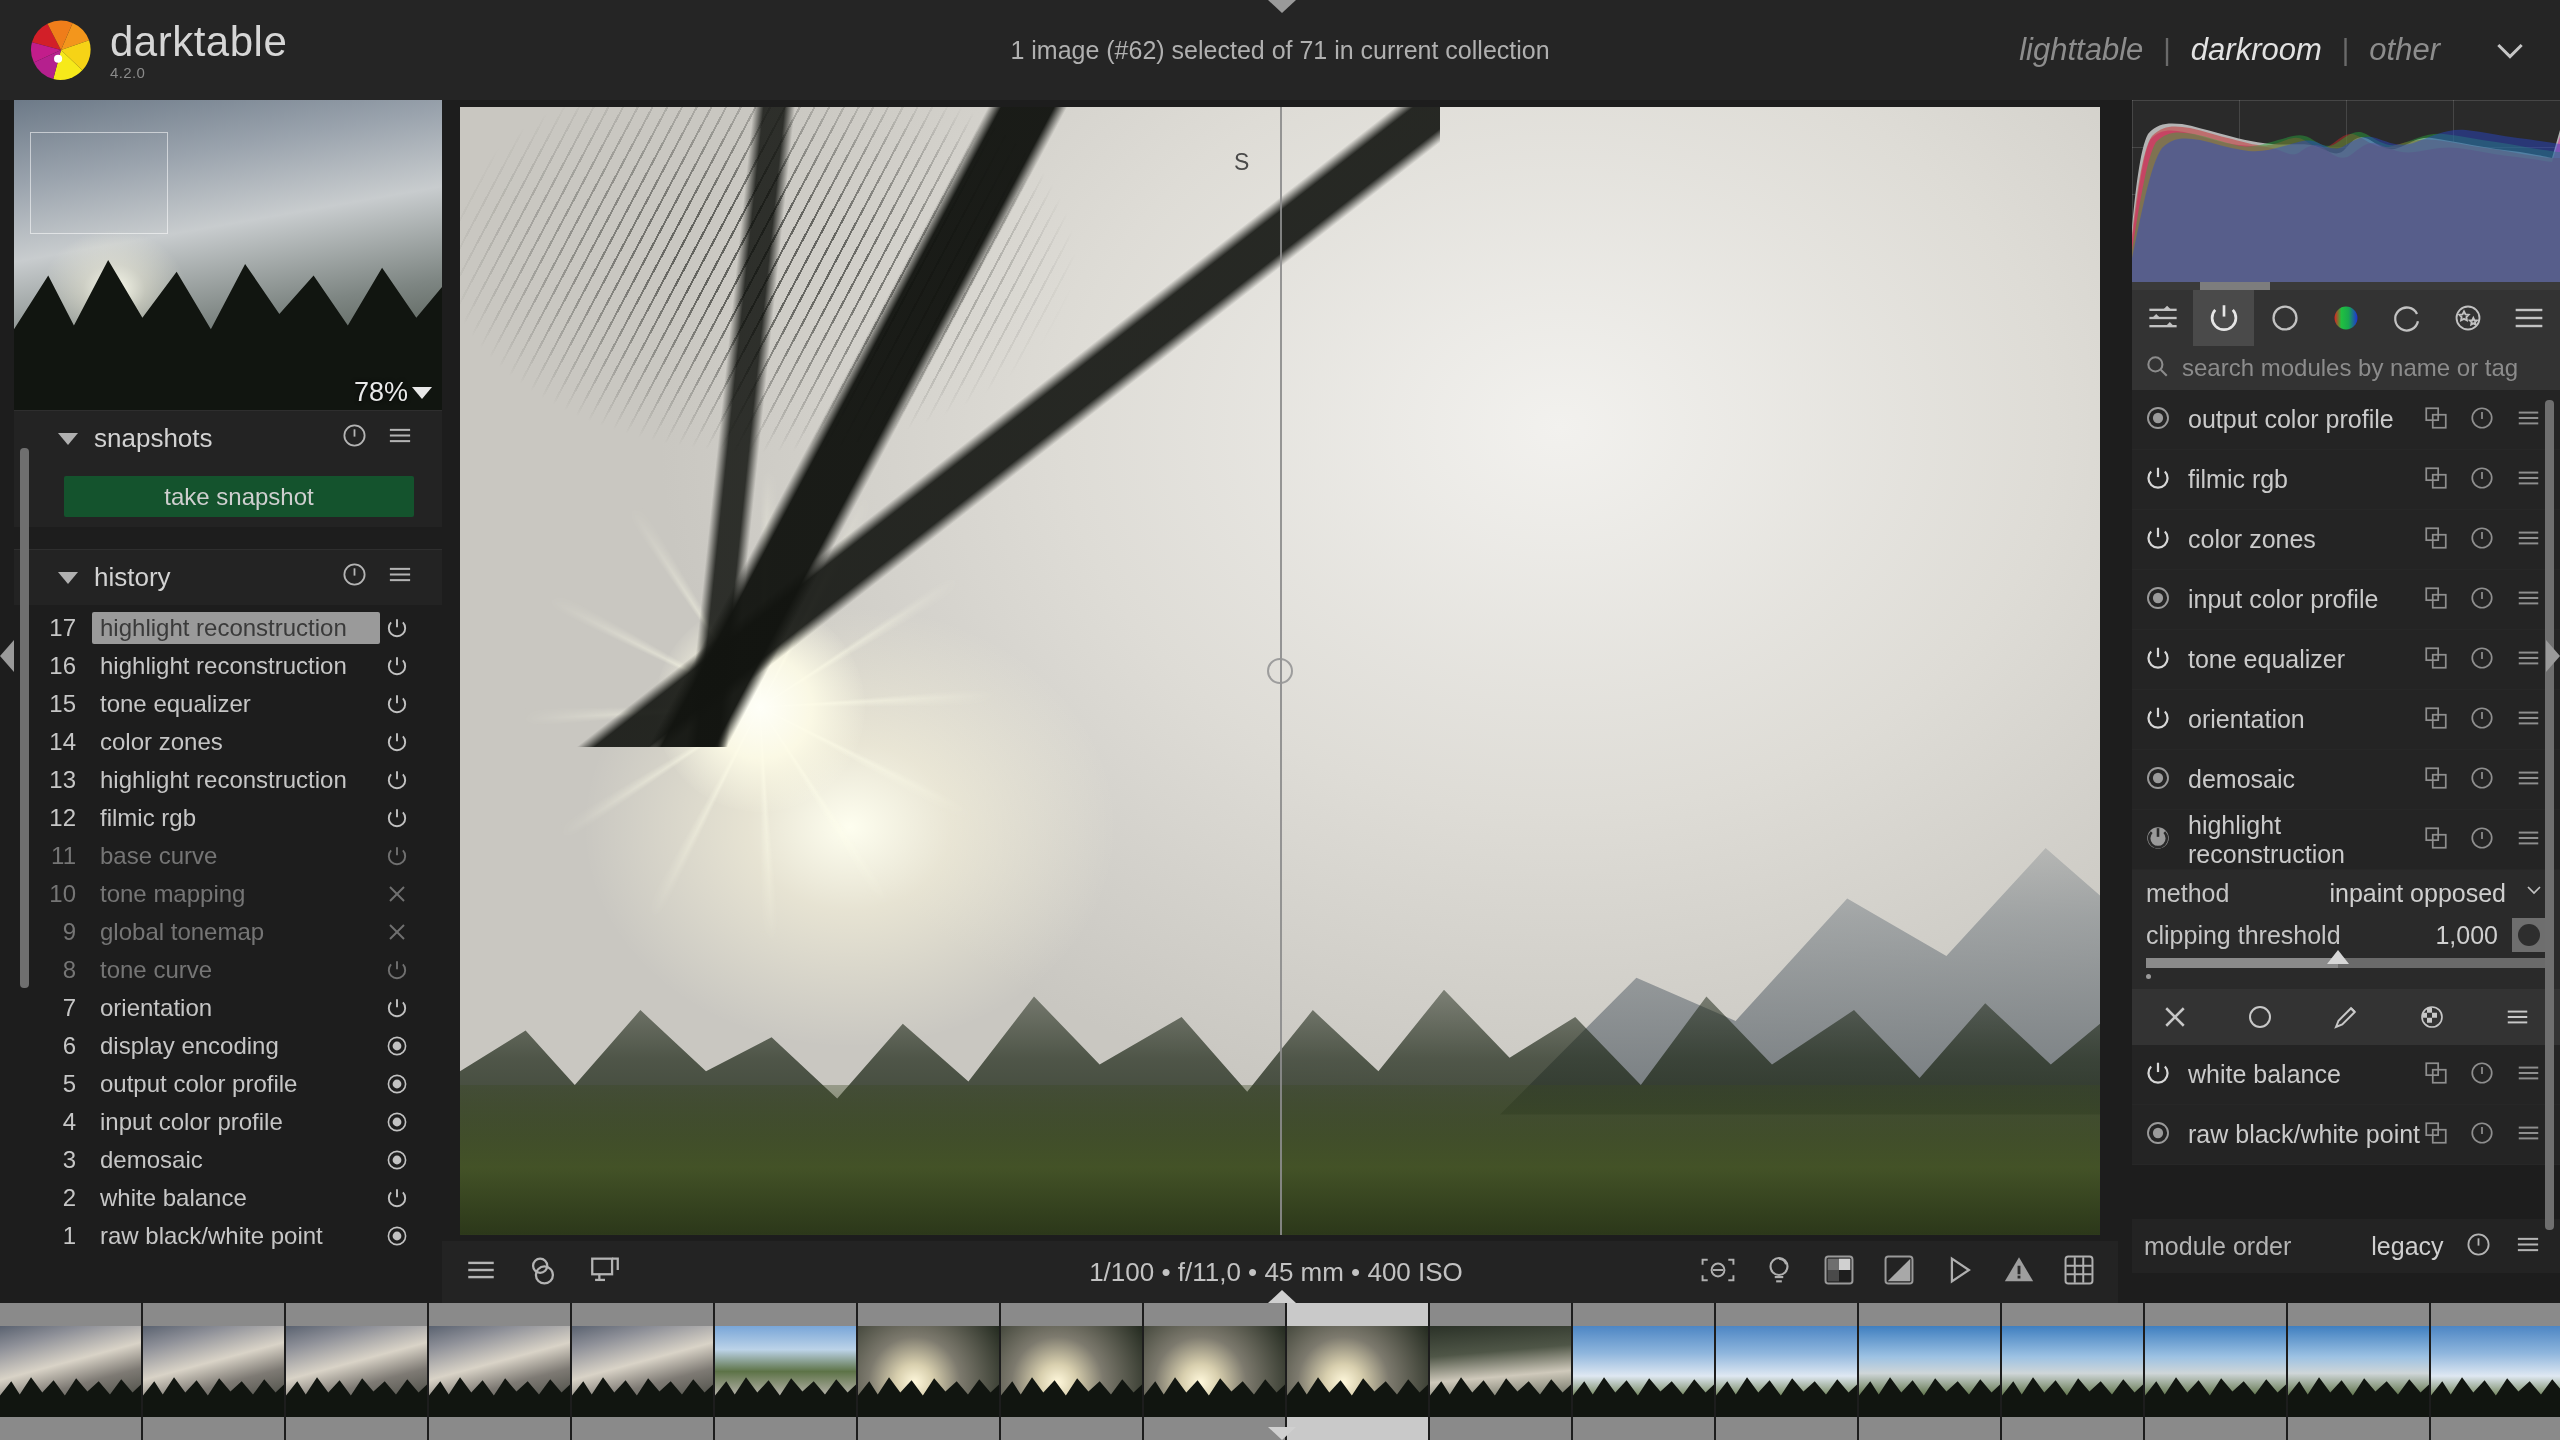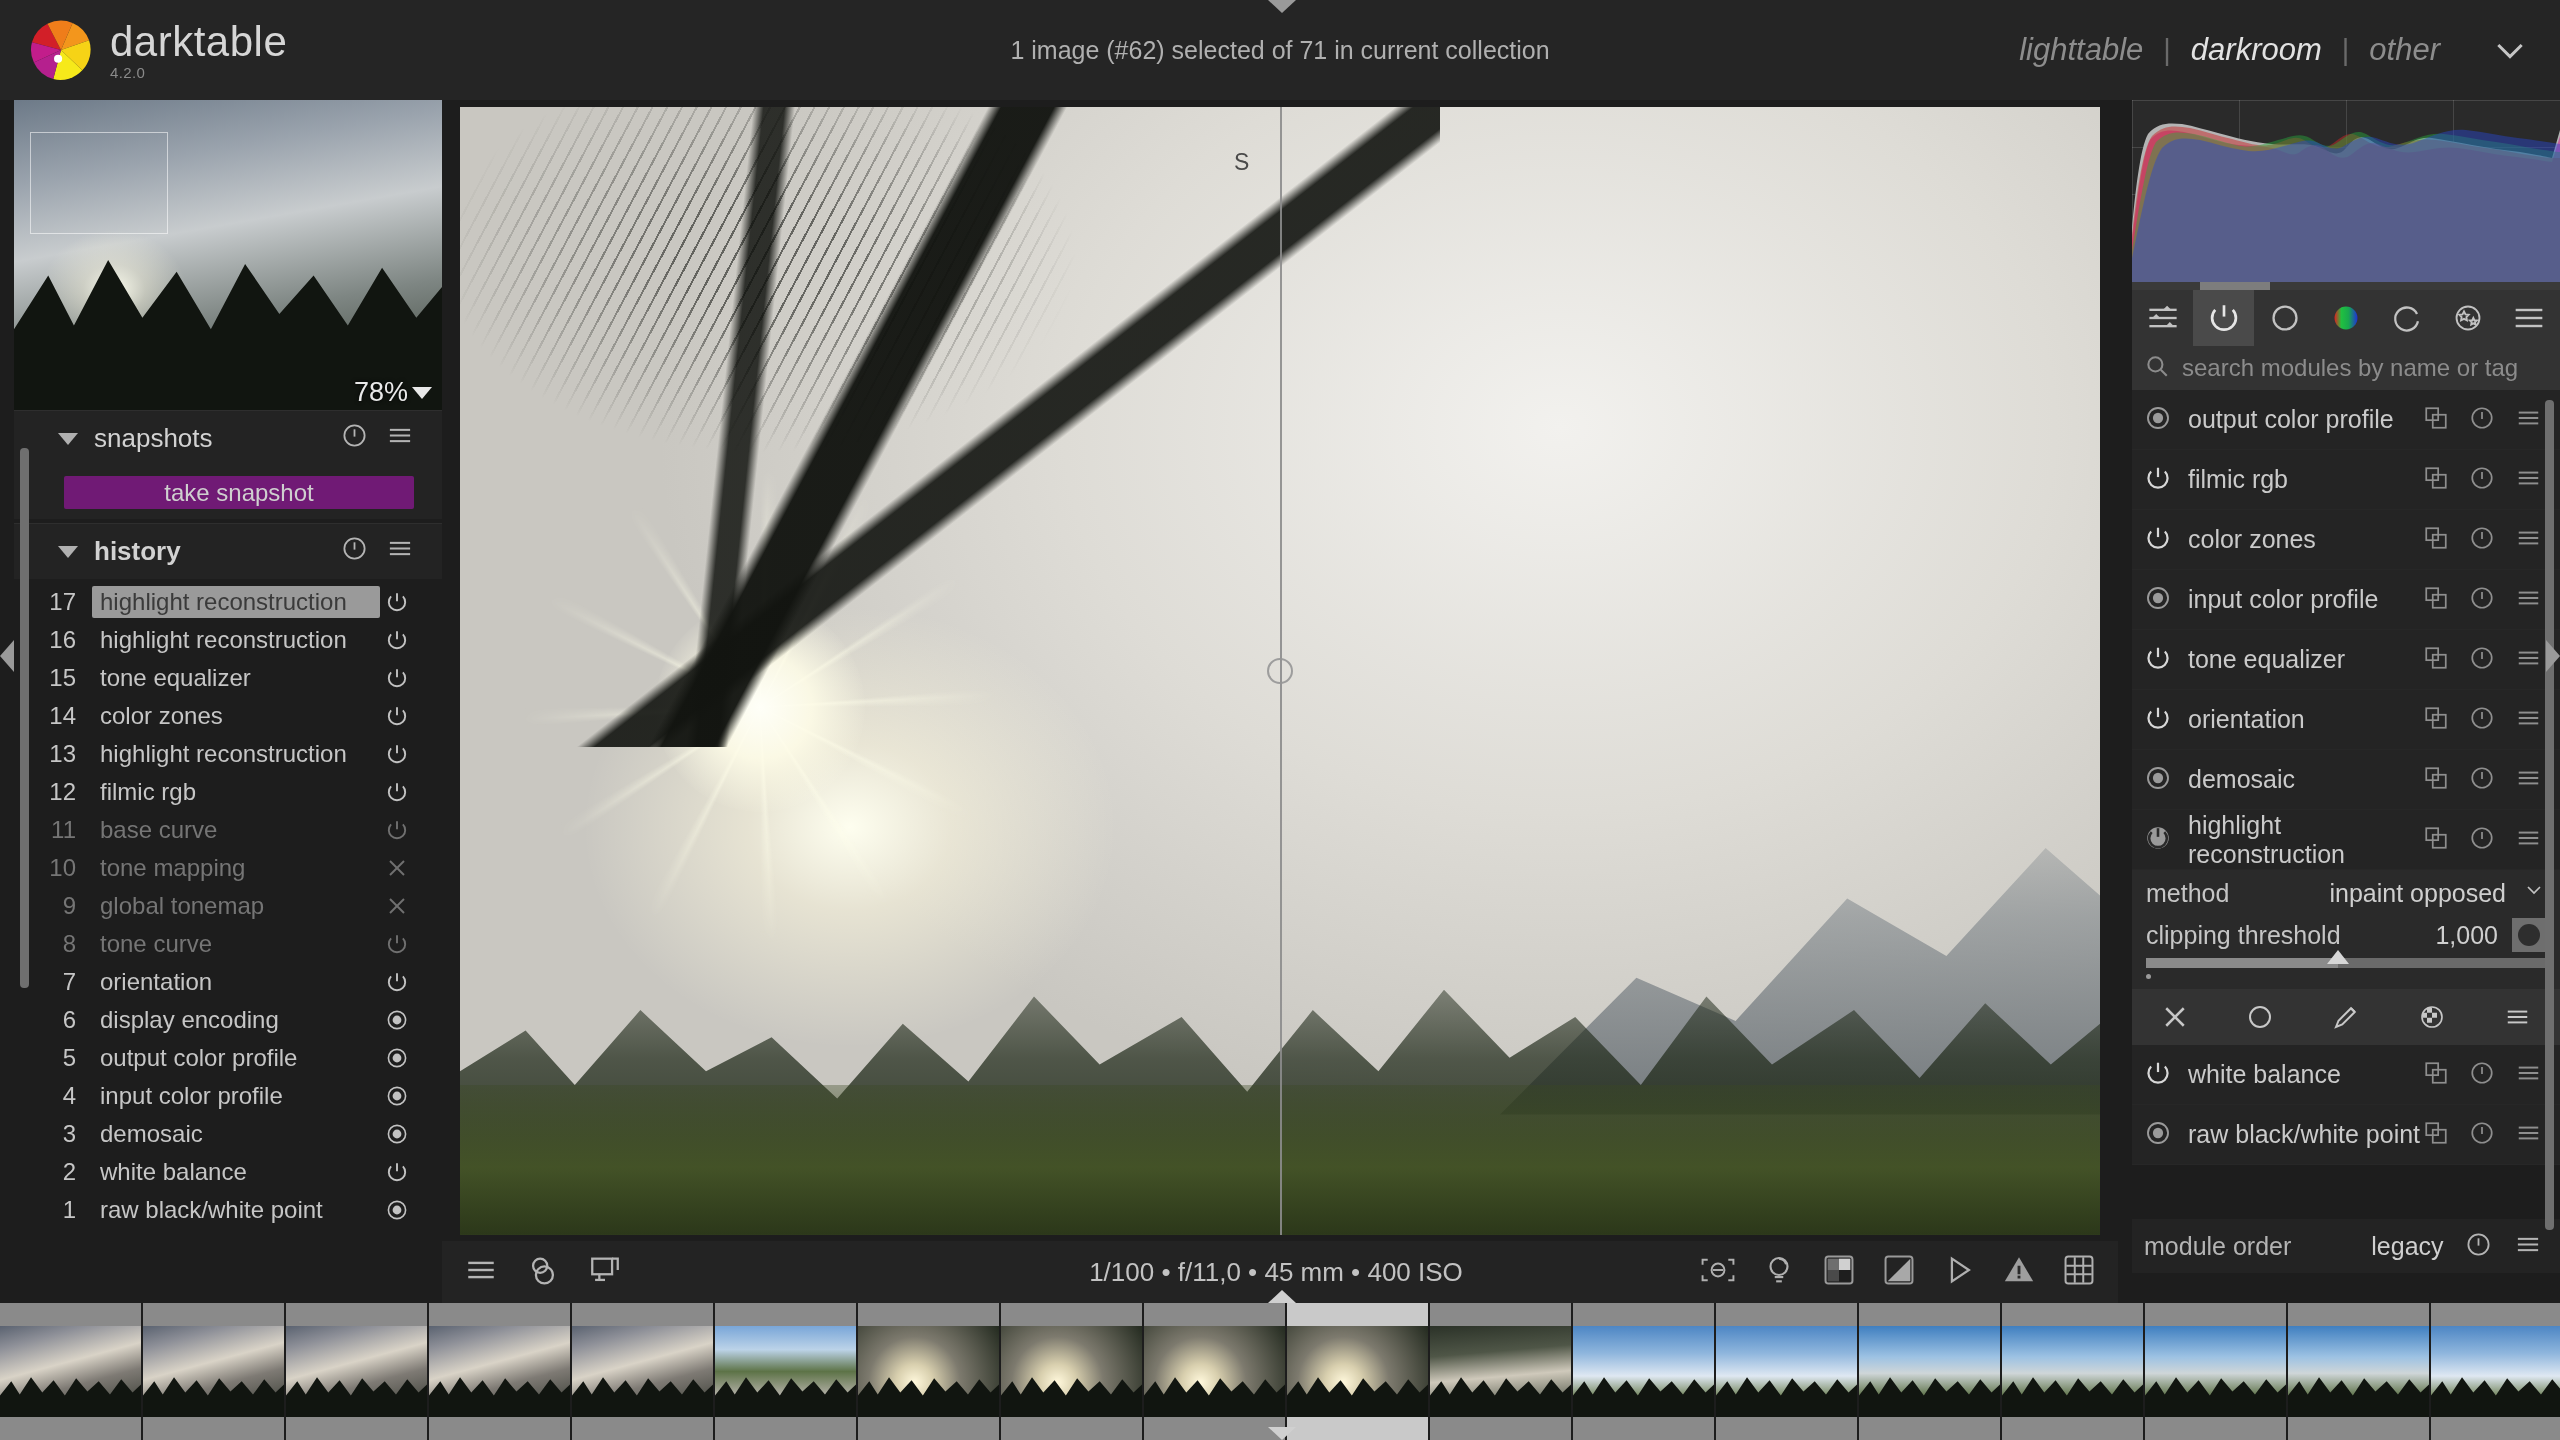--- a/index.html
+++ b/index.html
@@ -91,7 +91,7 @@
     font-size: 24px; border-radius: 2px; color: #3b3b3b;
   }
   .snap-btn {
-    height: 33px; margin-top: 6px; background: #701a75; color: #cfcfcf;
+    height: 41px; margin-top: 6px; background: #14532d; color: #cfcfcf;
     display: flex; align-items: center; justify-content: center; font-size: 24px;
     border-radius: 2px;
   }

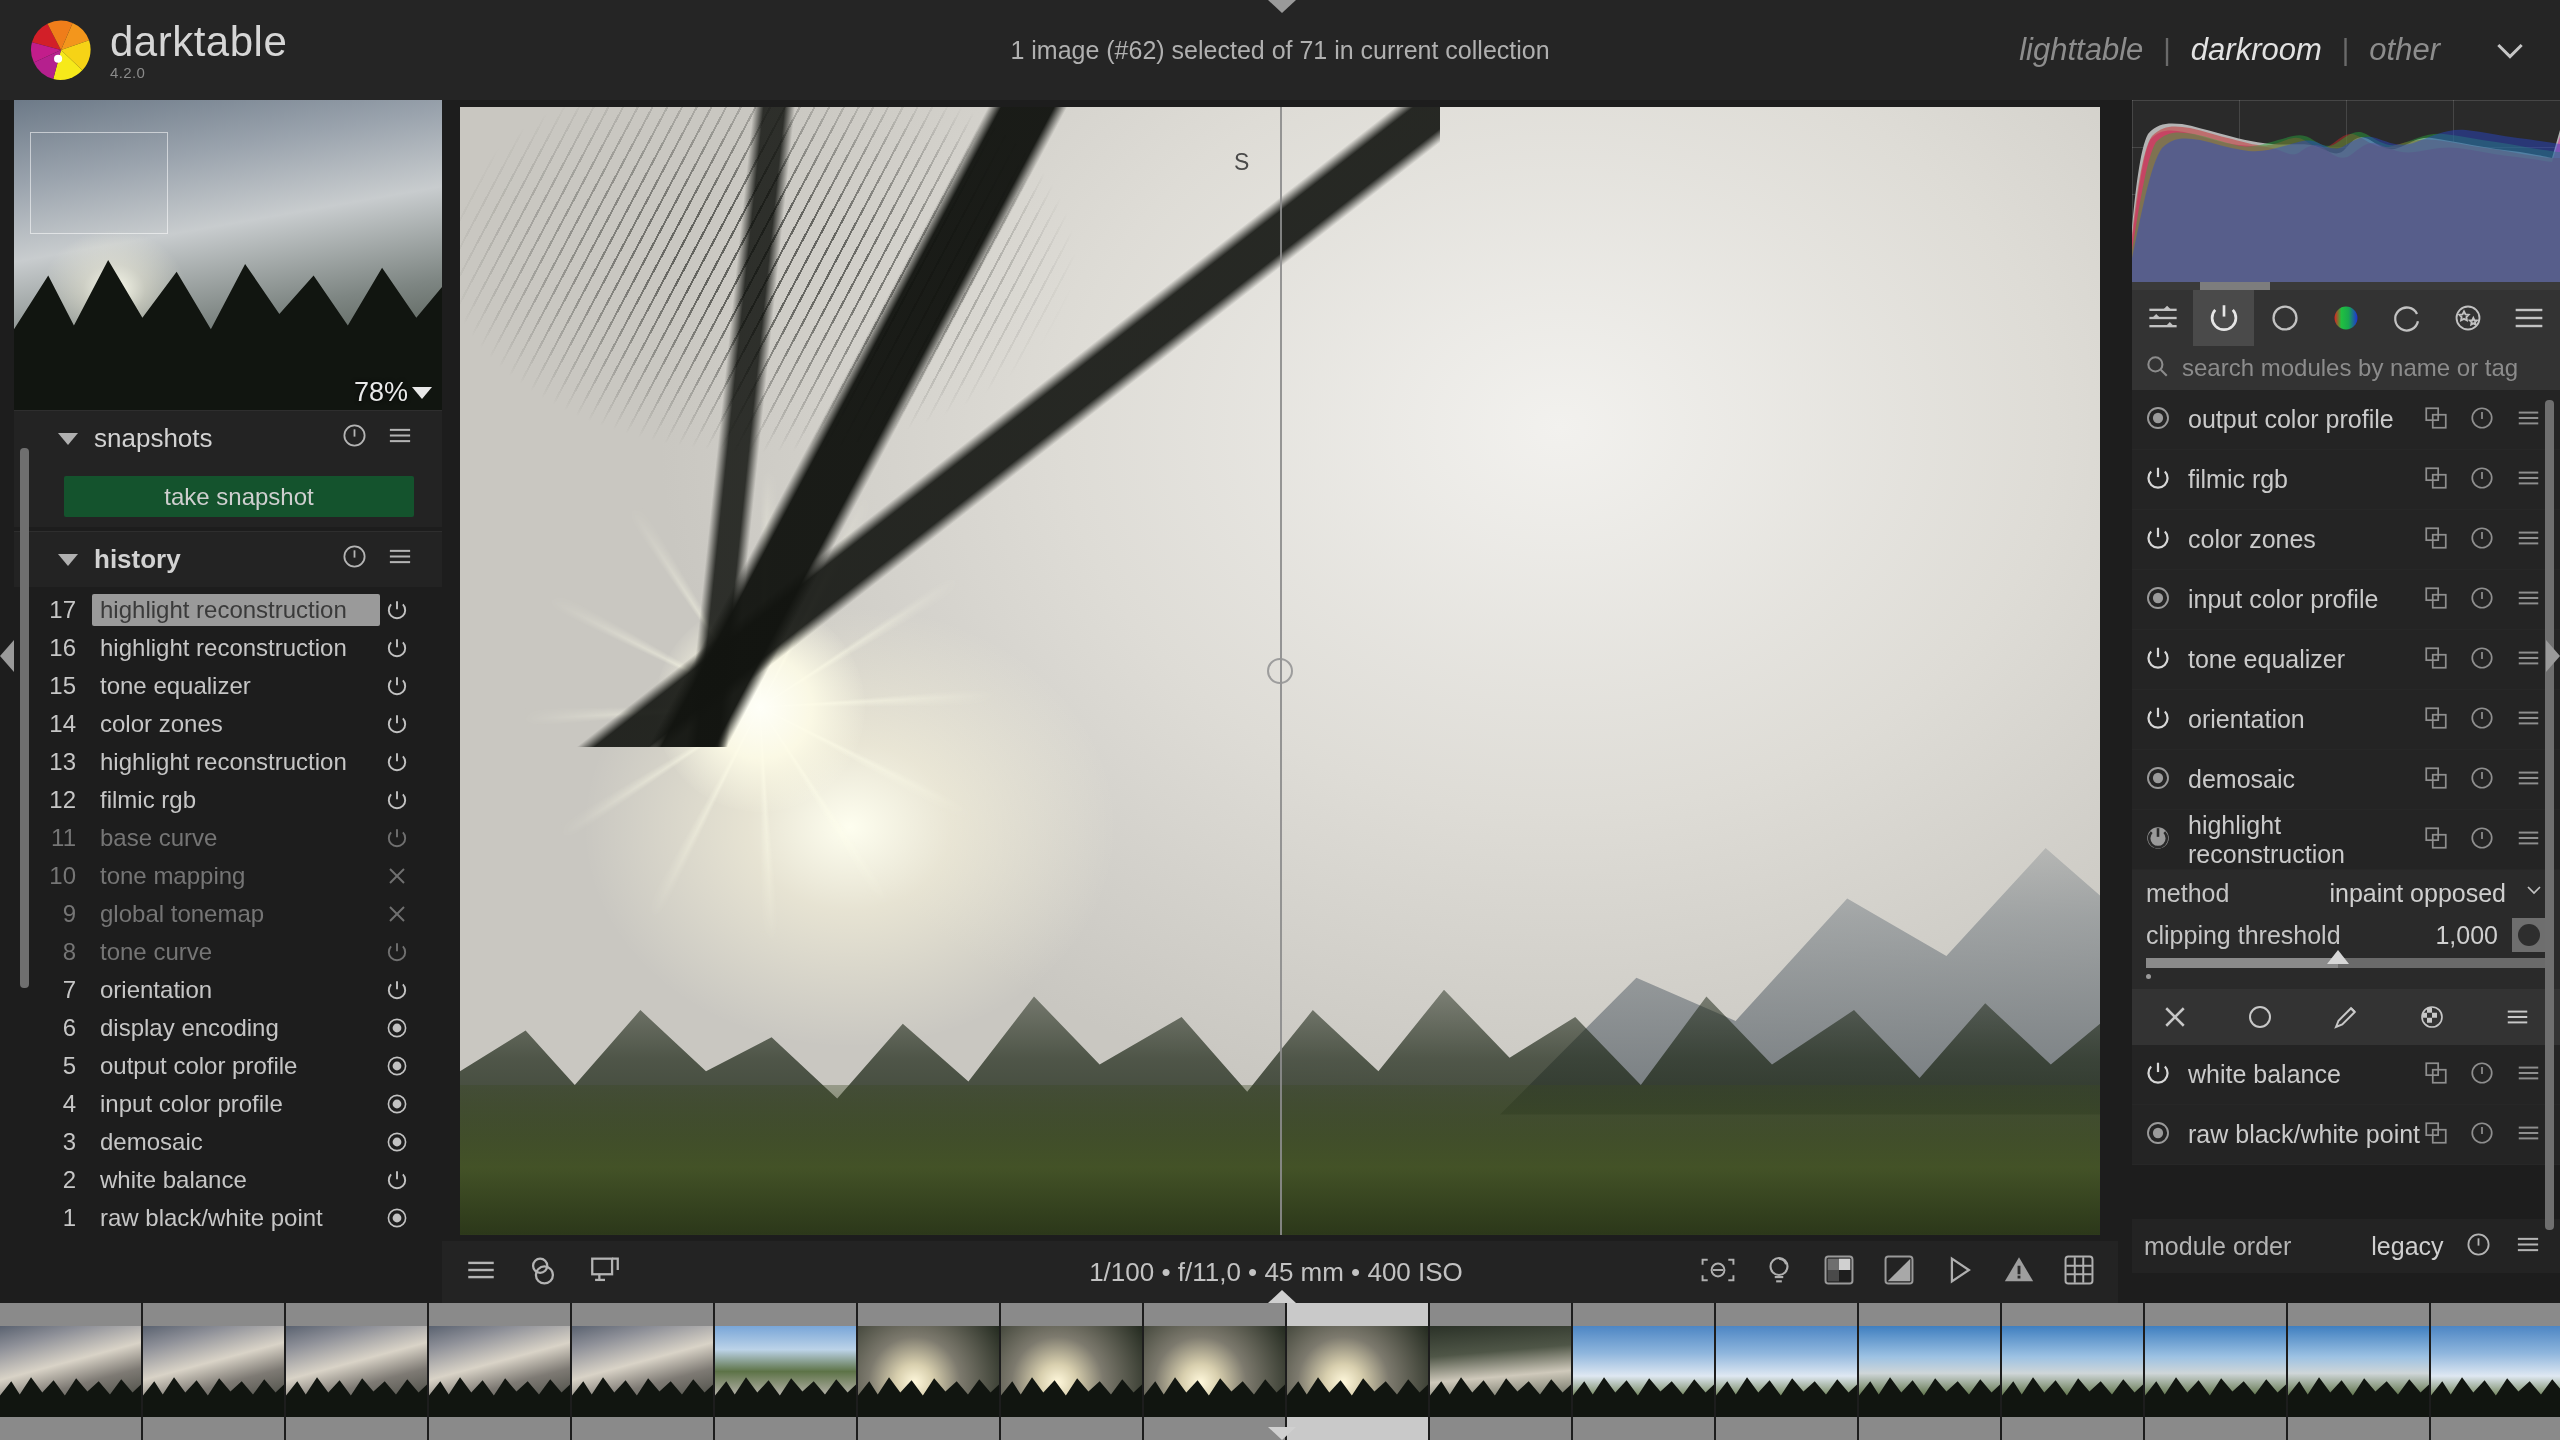--- a/index.html
+++ b/index.html
@@ -431,7 +431,7 @@
         <div class="snap-btn">take snapshot</div>
       </div>
 
-      <div class="section-head" style="margin-top:4px;font-weight:bold;">
+      <div class="section-head" style="margin-top:22px;">
         <span class="caret"></span>
         <span class="sect-title">history</span>
         <span class="head-icons">

